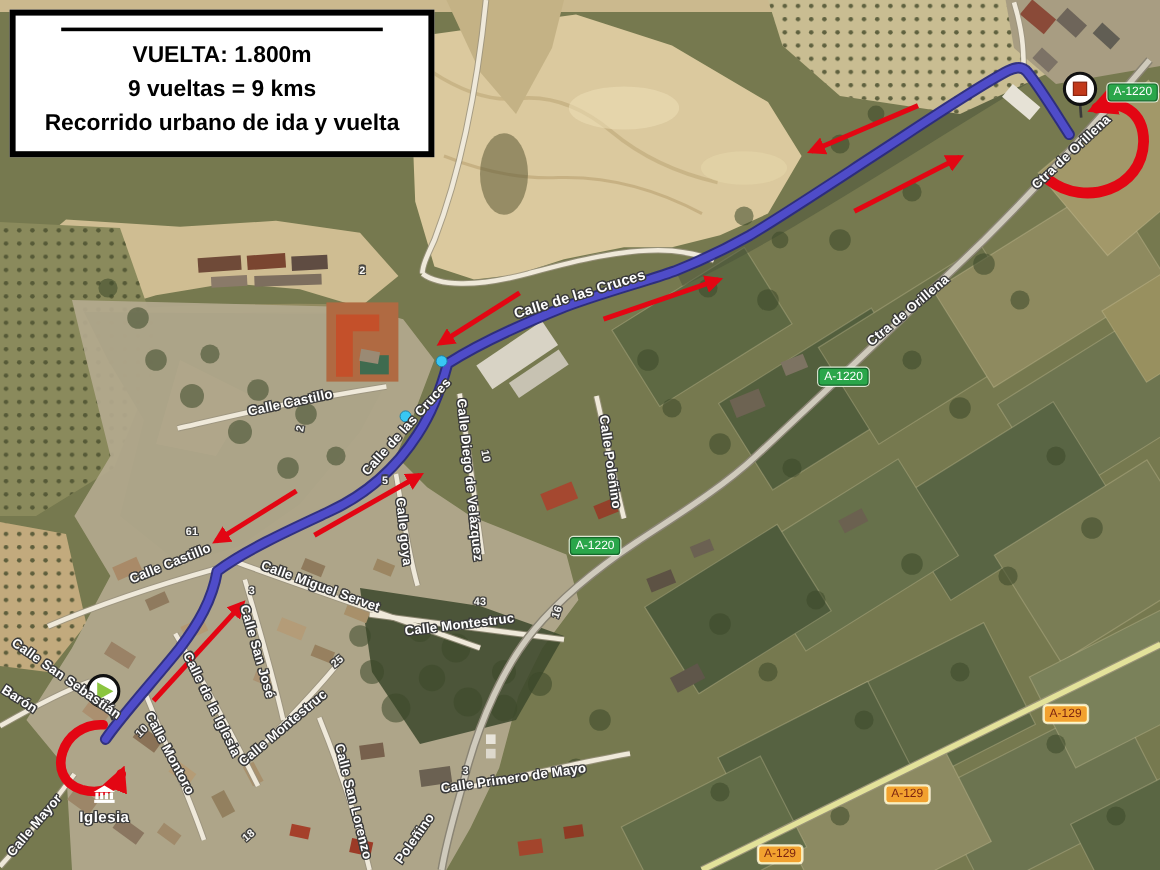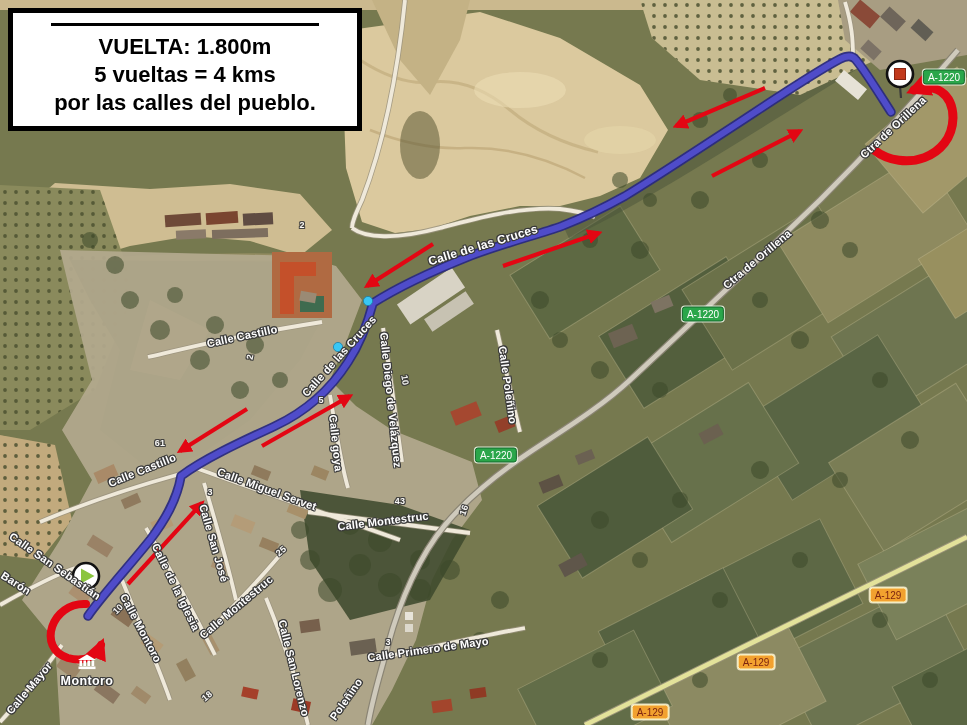--- a/index.html
+++ b/index.html
@@ -22,7 +22,7 @@
     text-align:center;padding:5px 2px 9px 2px;}
   .infobox .title{font-size:22px;font-weight:bold;color:#000;margin-top:2px;}
   .infobox .rule{height:3px;background:#000;width:79%;margin:5px auto 7px auto;}
-  .infobox .line{font-size:22px;font-weight:bold;color:#000;line-height:28px;}
+  .infobox .line{font-size:19px;font-weight:bold;color:#000;line-height:28px;}
 </style>
 </head>
 <body>

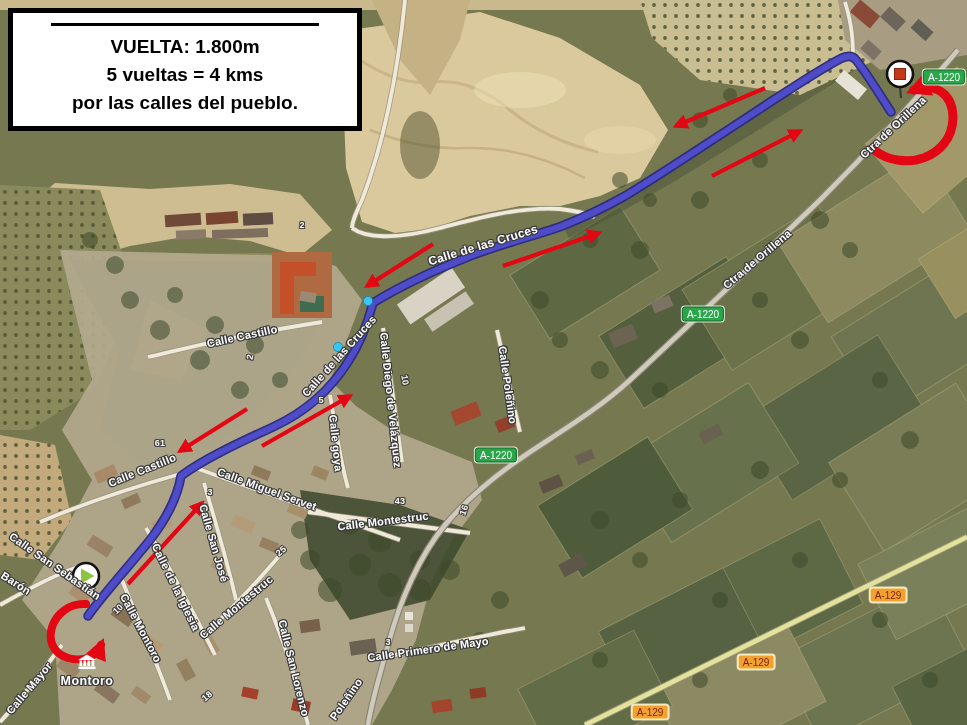--- a/index.html
+++ b/index.html
@@ -341,7 +341,7 @@
   <div class="infobox">
     <div class="rule"></div>
     <div class="line">VUELTA: 1.800m</div>
-    <div class="line">5 vueltas = 4 kms</div>
+    <div class="line">9 vueltas = 9 kms</div>
     <div class="line">por las calles del pueblo.</div>
   </div>
 

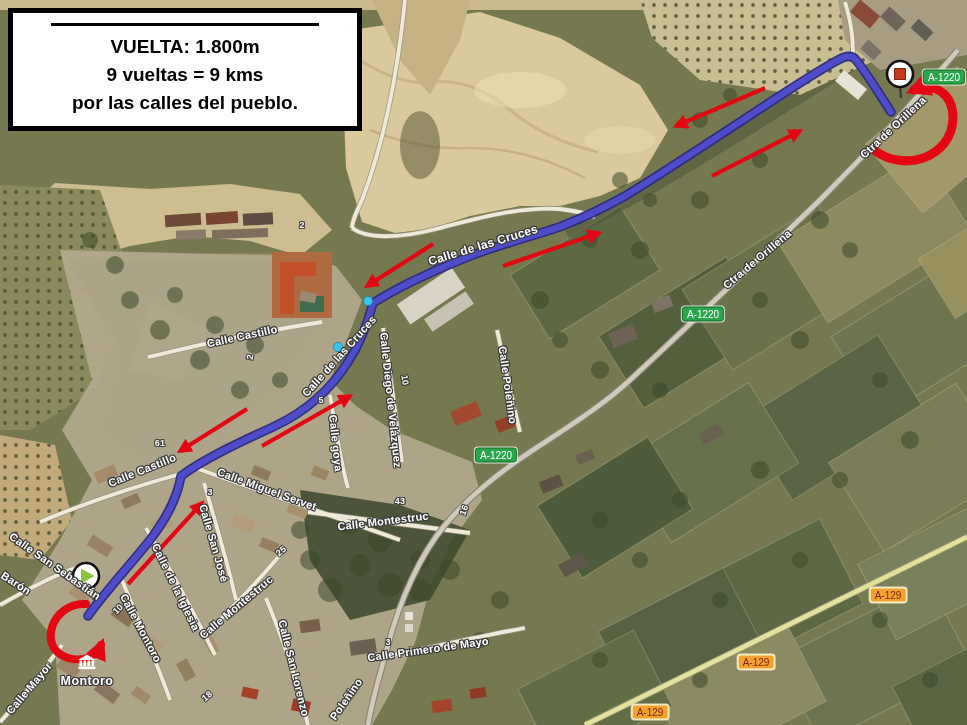--- a/index.html
+++ b/index.html
@@ -342,6 +342,7 @@
     <div class="rule"></div>
     <div class="line">VUELTA: 1.800m</div>
     <div class="line">9 vueltas = 9 kms</div>
+    <div class="line">Recorrido urbano de ida y vuelta</div>
     <div class="line">por las calles del pueblo.</div>
   </div>
 

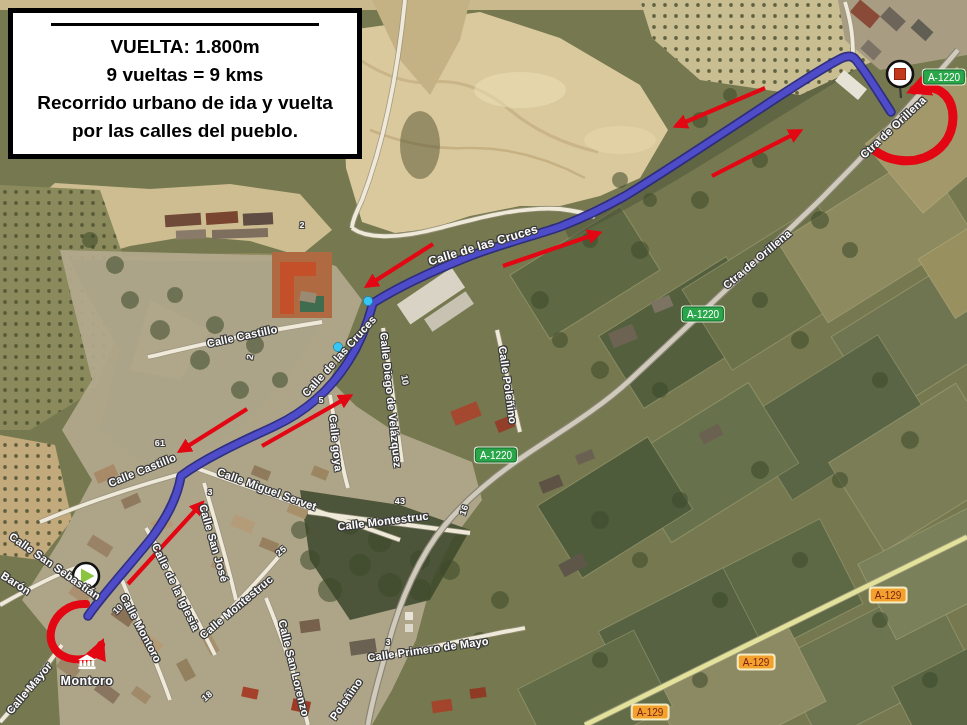--- a/index.html
+++ b/index.html
@@ -343,7 +343,6 @@
     <div class="line">VUELTA: 1.800m</div>
     <div class="line">9 vueltas = 9 kms</div>
     <div class="line">Recorrido urbano de ida y vuelta</div>
-    <div class="line">por las calles del pueblo.</div>
   </div>
 
 </div>

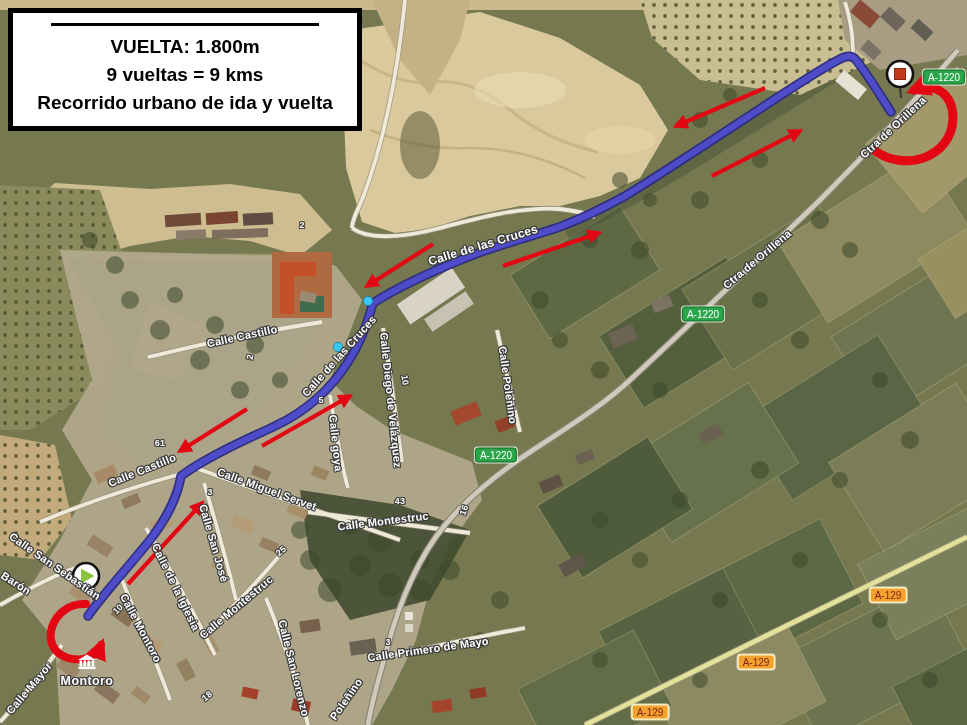--- a/index.html
+++ b/index.html
@@ -296,7 +296,7 @@
   </svg>
 
   <div class="labels">
-    <span class="lbl place" style="left:87px;top:681px;transform:translate(-50%,-50%);">Montoro</span>
+    <span class="lbl place" style="left:87px;top:681px;transform:translate(-50%,-50%);">Iglesia</span>
   <span class="lbl big" style="left: 483px; top: 245px; transform: translate(-50%, -50%) rotate(-17deg);">Calle de las Cruces</span>
       <span class="lbl" style="left: 339px; top: 356px; transform: translate(-50%, -50%) rotate(-48deg);">Calle de las Cruces</span>
       <span class="lbl" style="left: 242px; top: 336px; transform: translate(-50%, -50%) rotate(-12deg);">Calle Castillo</span>

